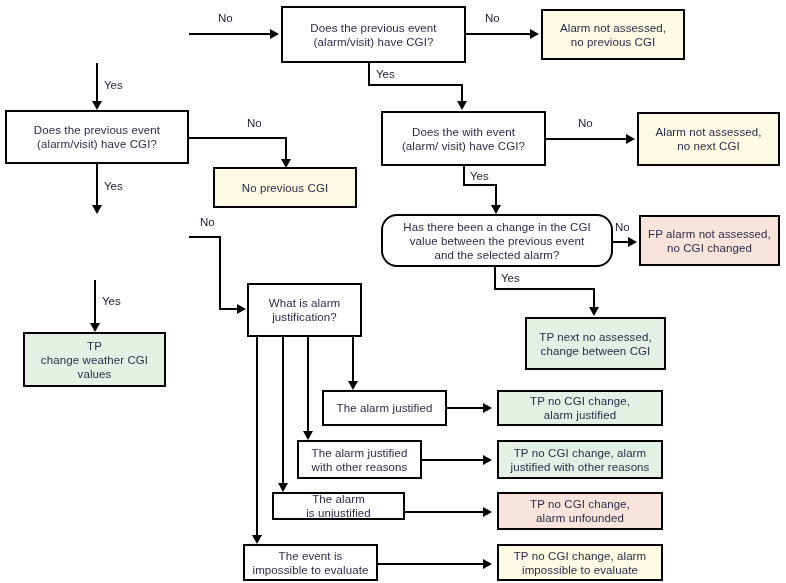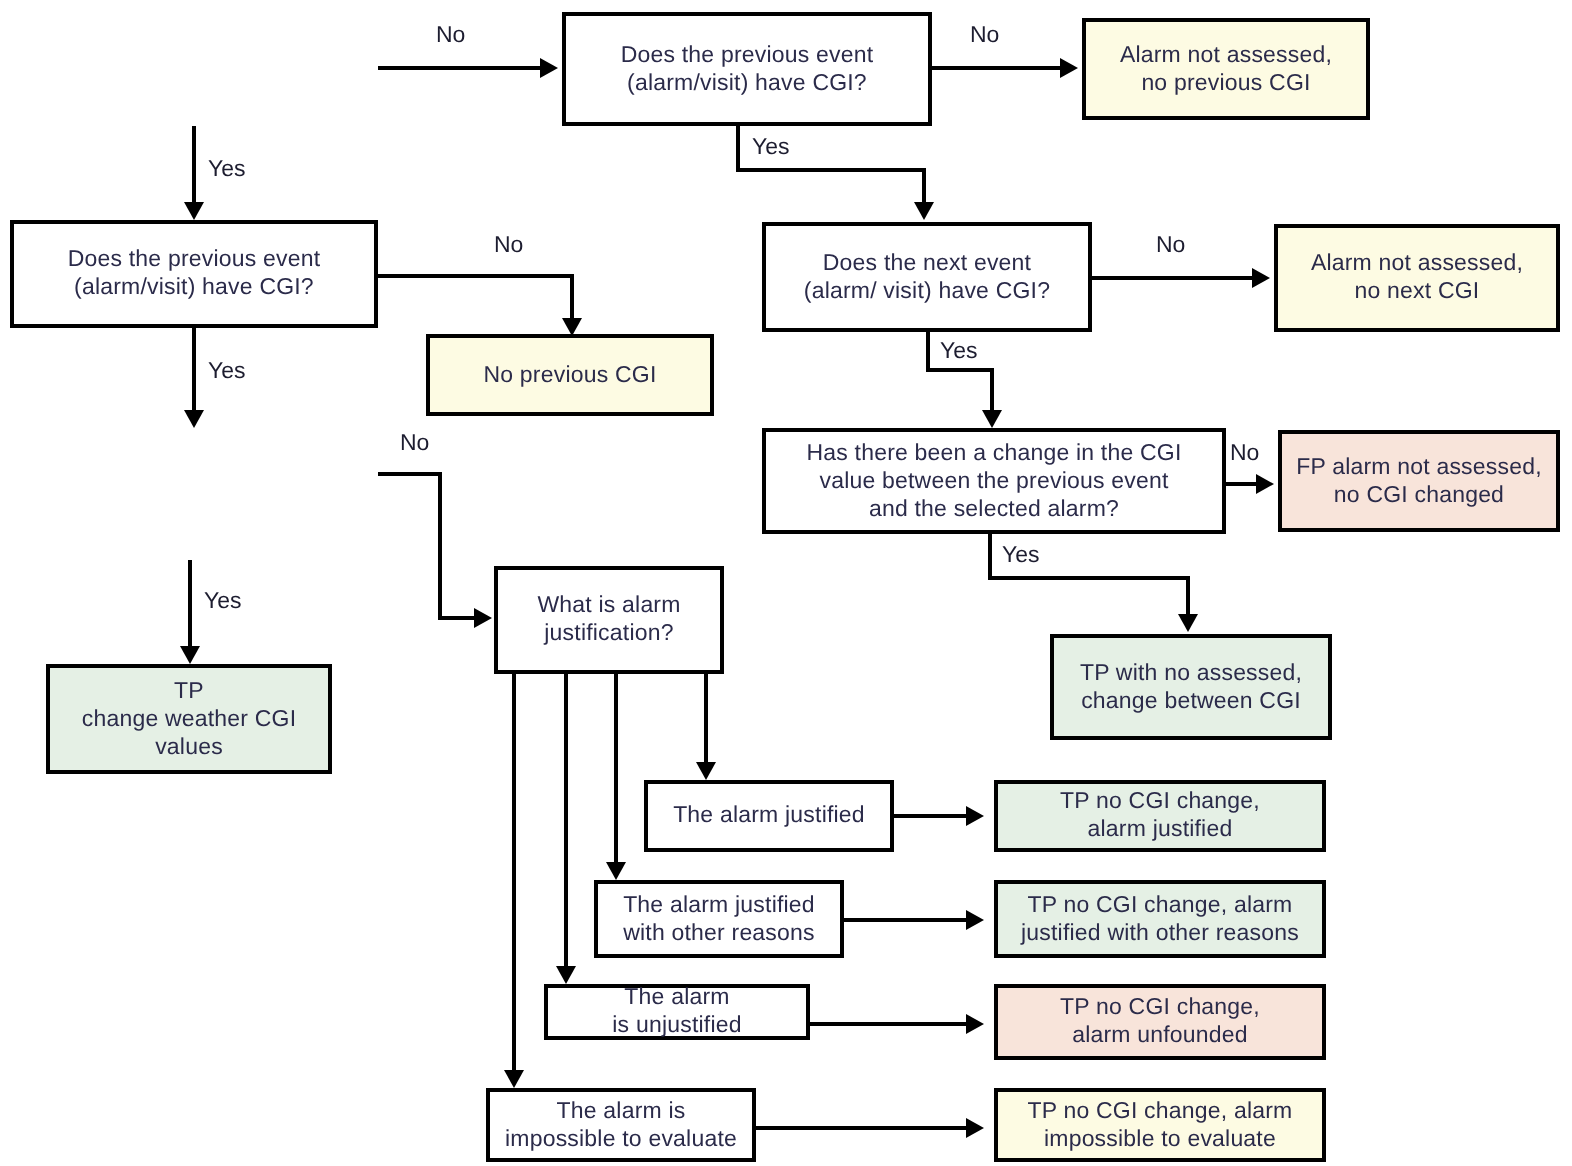--- a/index.html
+++ b/index.html
@@ -77,7 +77,7 @@
 
   <div class="node yellow" style="left:213px;top:167px;width:144px;height:41px;">No previous CGI</div>
 
-  <div class="node" style="left:381px;top:111px;width:165px;height:55px;">Does the next event
+  <div class="node" style="left:381px;top:111px;width:165px;height:55px;">Does the with event
 (alarm/ visit) have CGI?</div>
 
   <div class="node yellow" style="left:637px;top:112px;width:143px;height:54px;">Alarm not assessed,

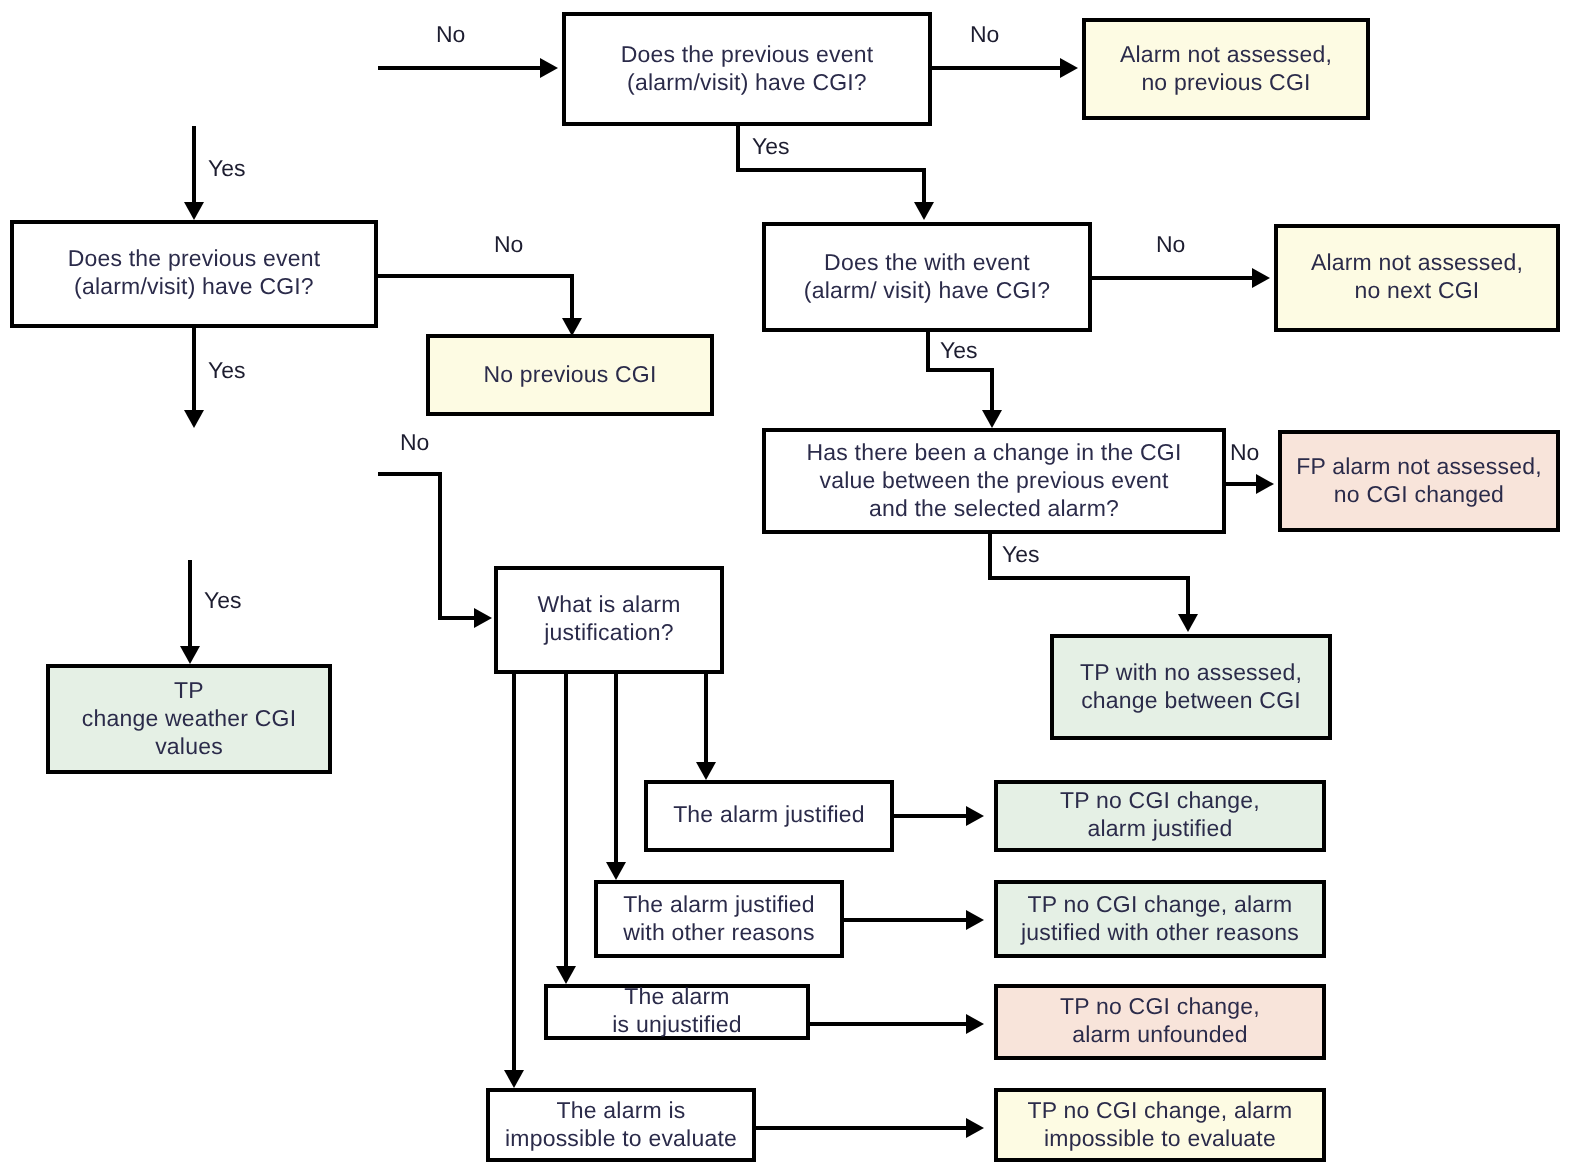--- a/index.html
+++ b/index.html
@@ -84,7 +84,7 @@
 no next CGI</div>
 
 
-  <div class="node" style="left:381px;top:214px;width:232px;height:53px;">Has there been a change in the CGI
+  <div class="node" style="left:381px;top:214px;width:232px;height:53px;border-radius:16px;">Has there been a change in the CGI
 value between the previous event
 and the selected alarm?</div>
 

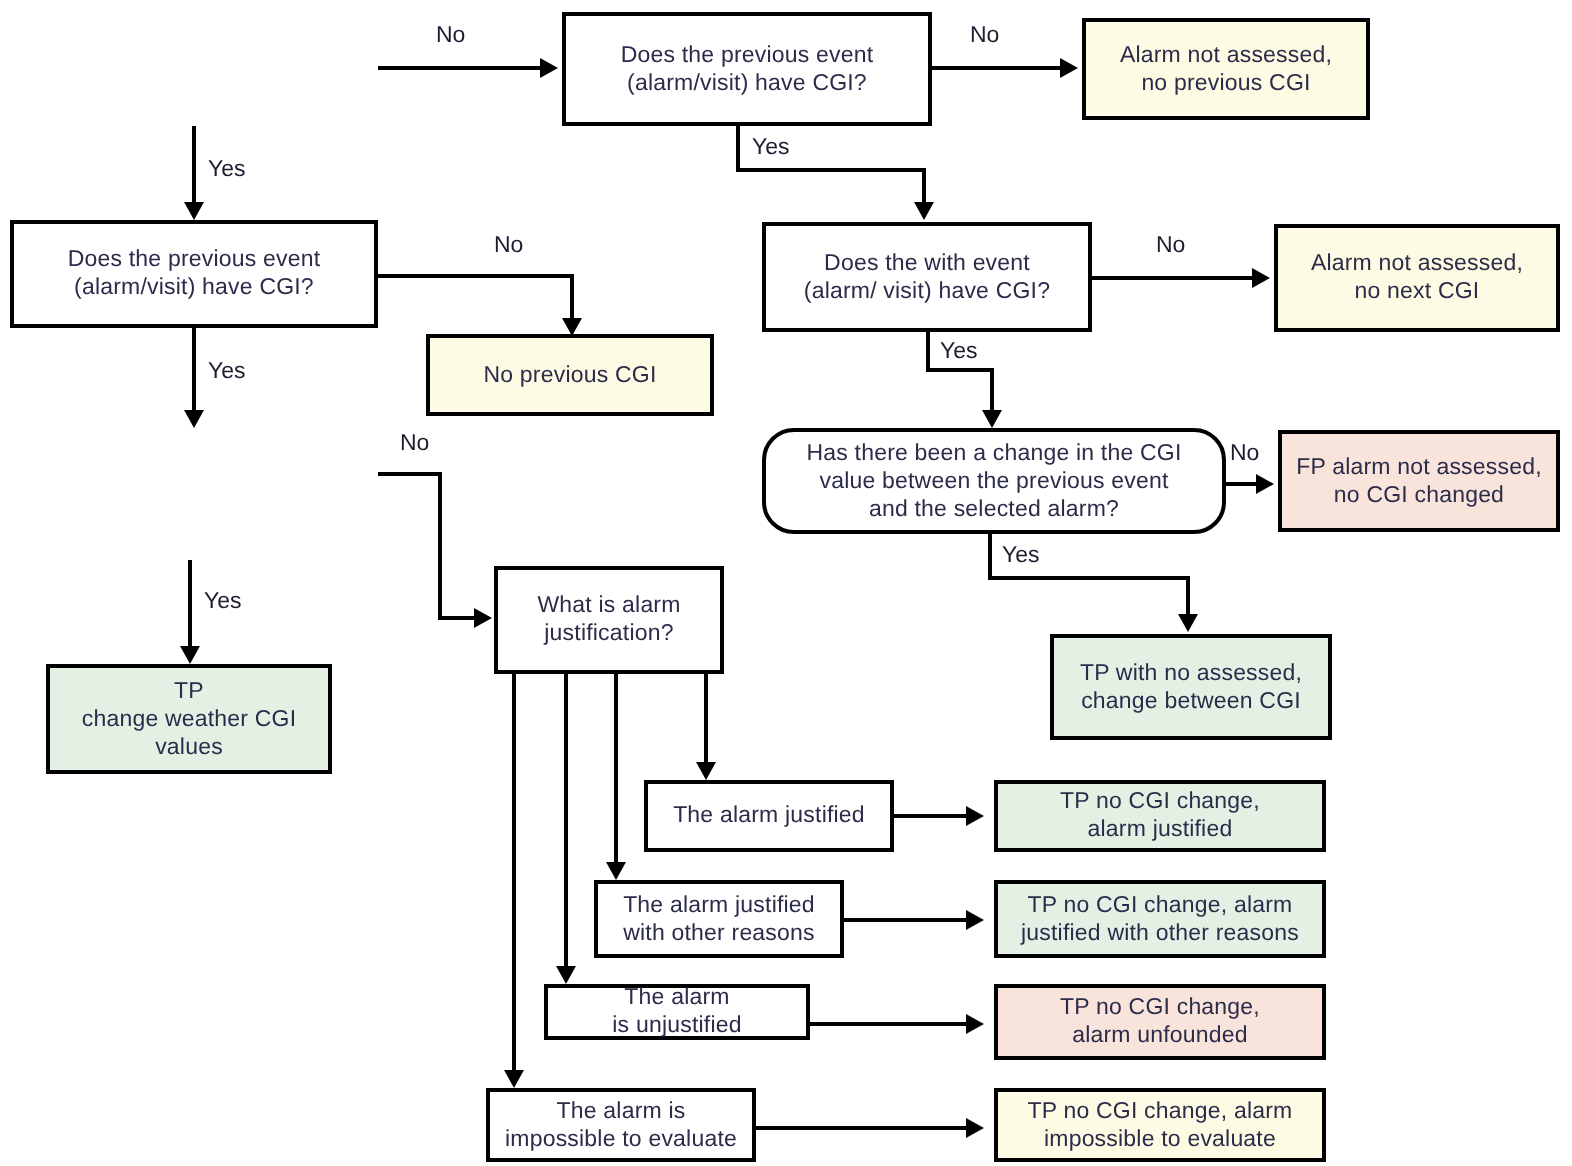--- a/index.html
+++ b/index.html
@@ -95,7 +95,7 @@
 change weather CGI
 values</div>
 
-  <div class="node green" style="left:525px;top:317px;width:141px;height:53px;">TP with no assessed,
+  <div class="node green" style="left:525px;top:317px;width:141px;height:53px;">TP next no assessed,
 change between CGI</div>
 
   <div class="node" style="left:247px;top:283px;width:115px;height:54px;">What is alarm

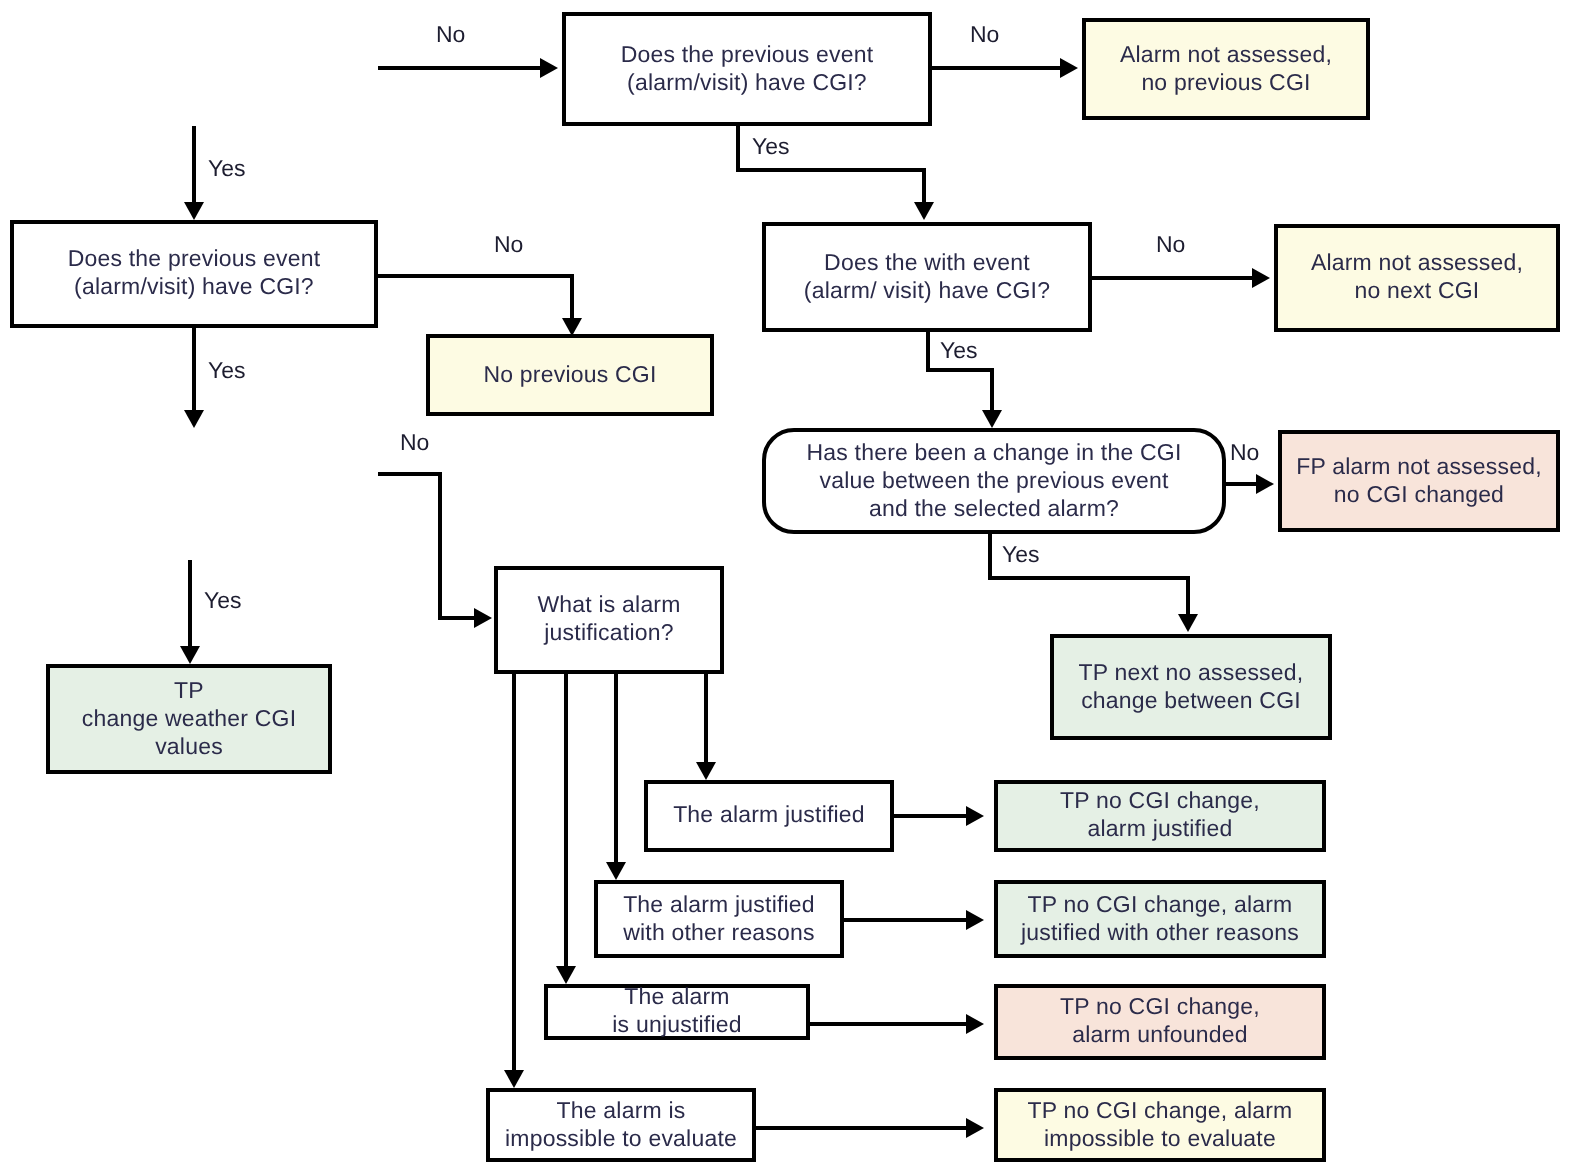--- a/index.html
+++ b/index.html
@@ -109,7 +109,7 @@
   <div class="node" style="left:272px;top:492px;width:133px;height:28px;">The alarm
 is unjustified</div>
 
-  <div class="node" style="left:243px;top:544px;width:135px;height:37px;">The alarm is
+  <div class="node" style="left:243px;top:544px;width:135px;height:37px;">The event is
 impossible to evaluate</div>
 
   <div class="node green" style="left:497px;top:390px;width:166px;height:36px;">TP no CGI change,

